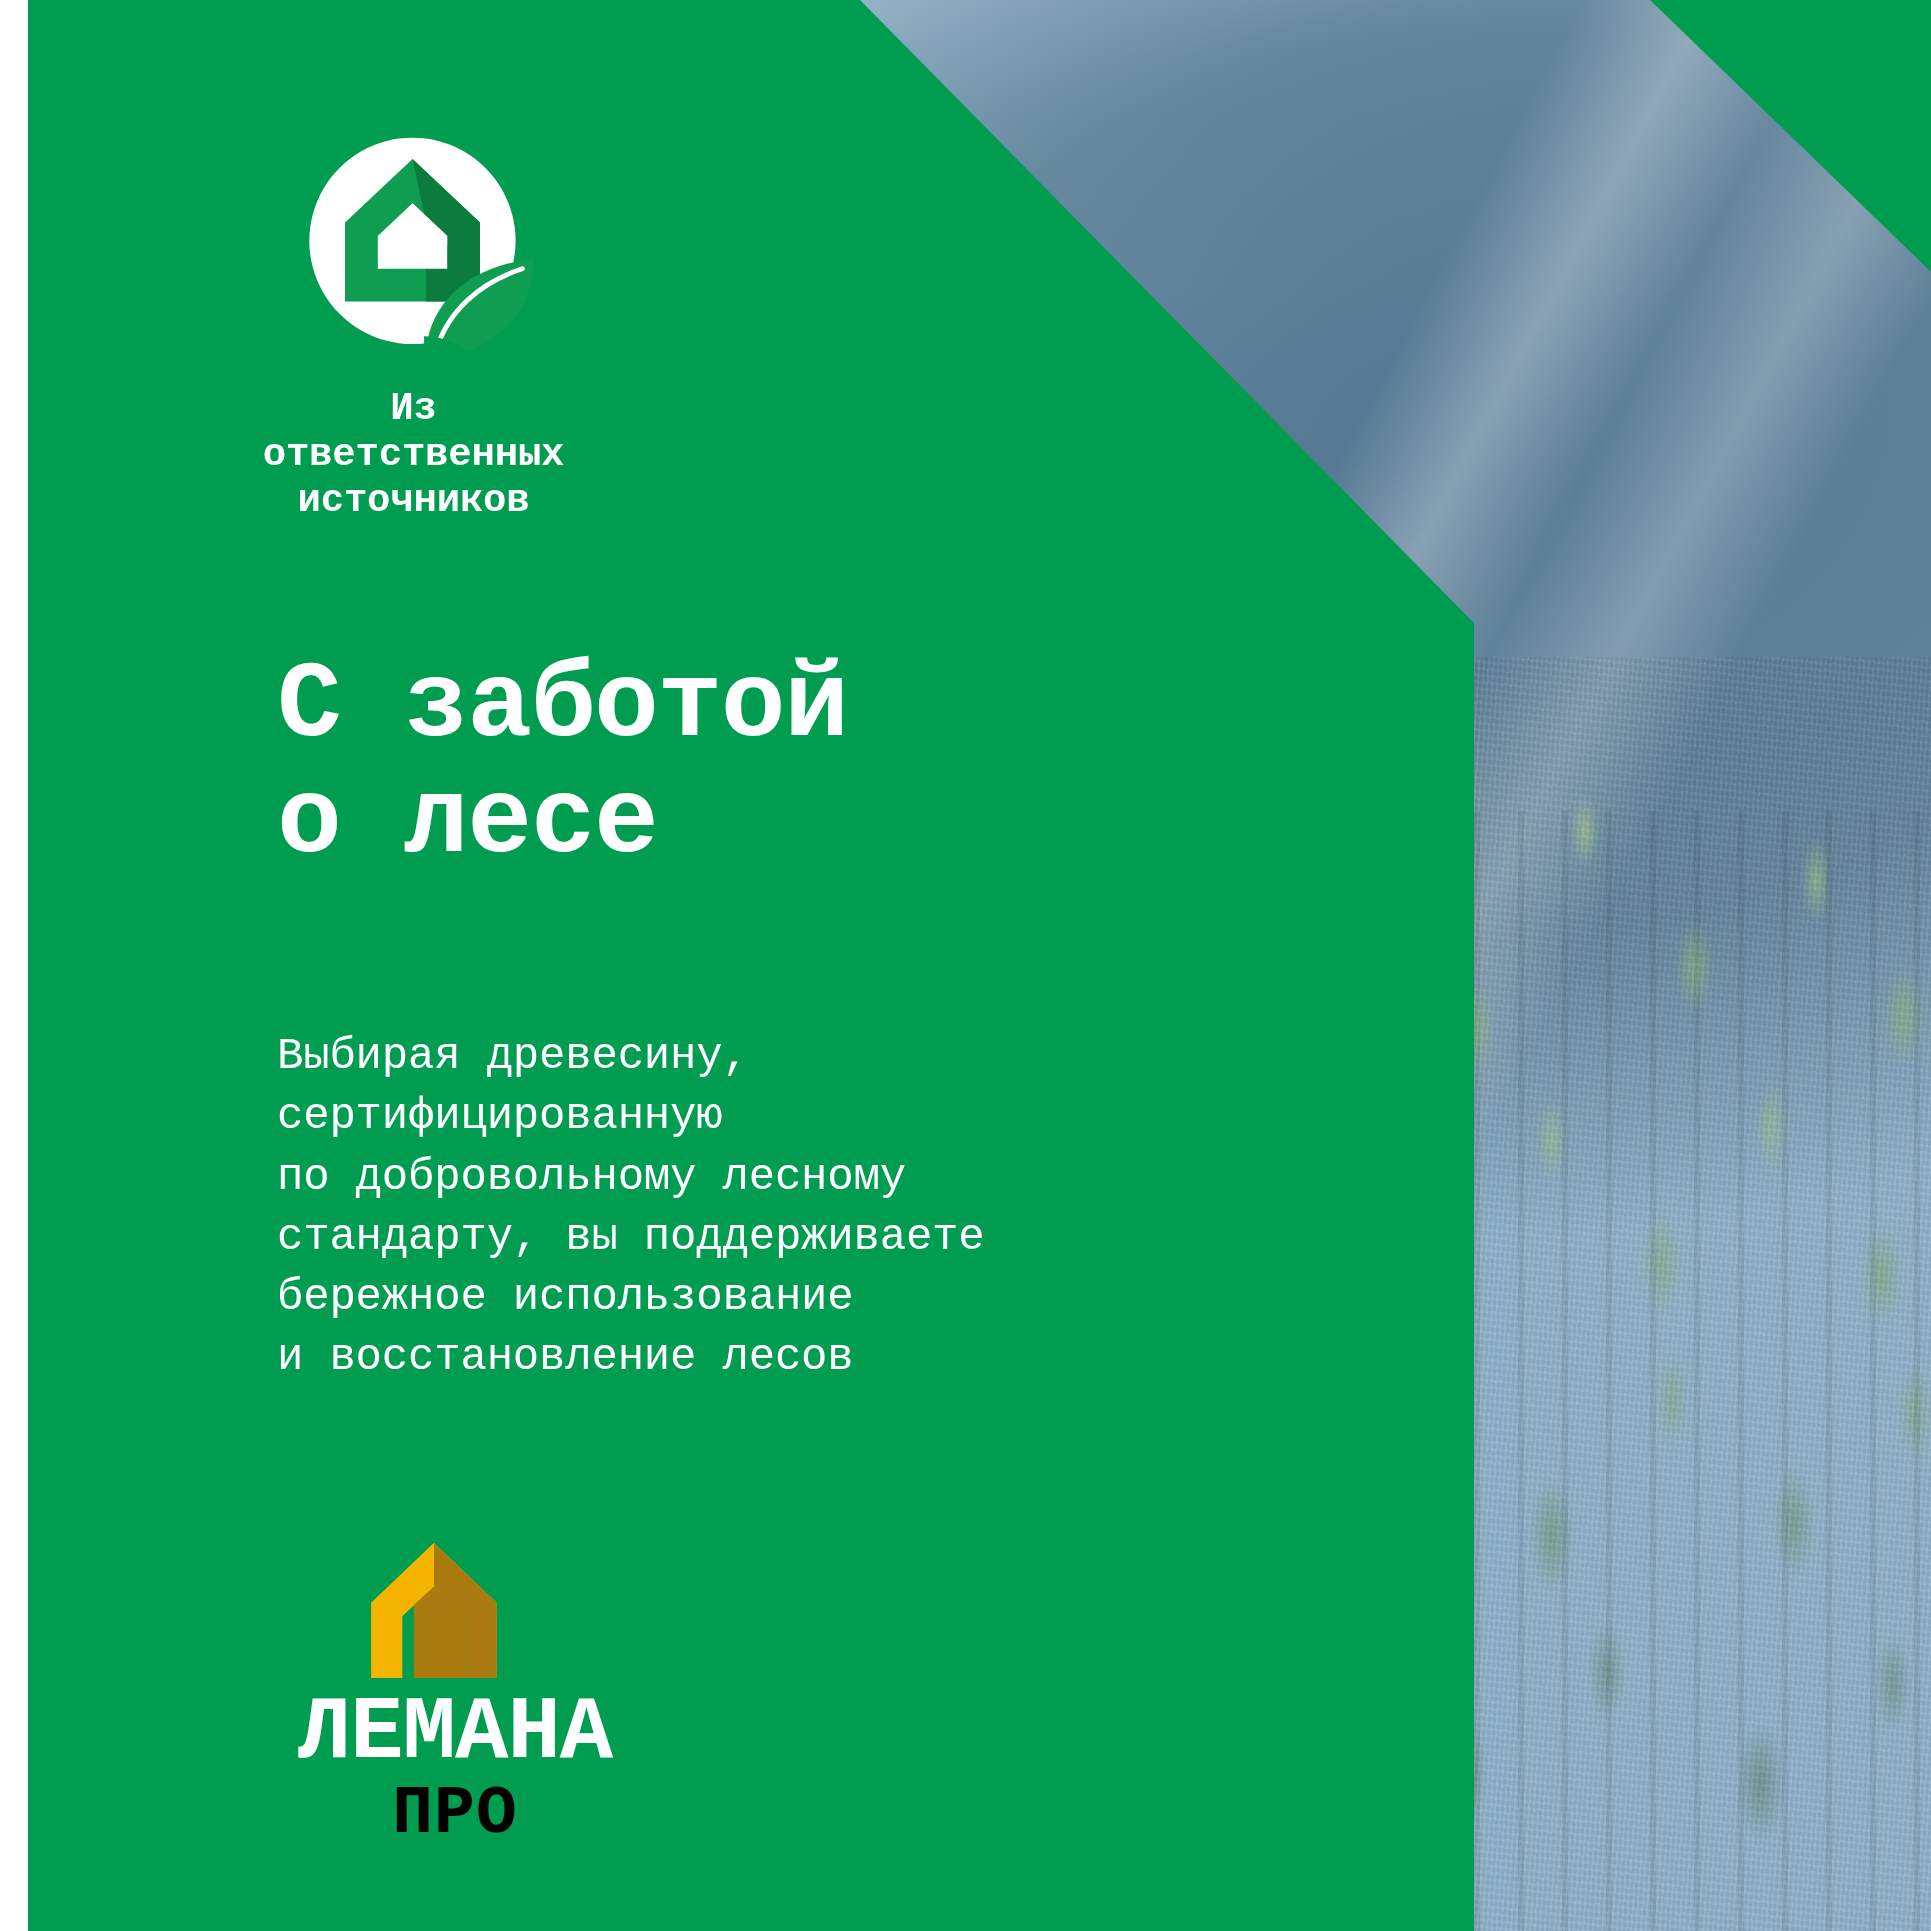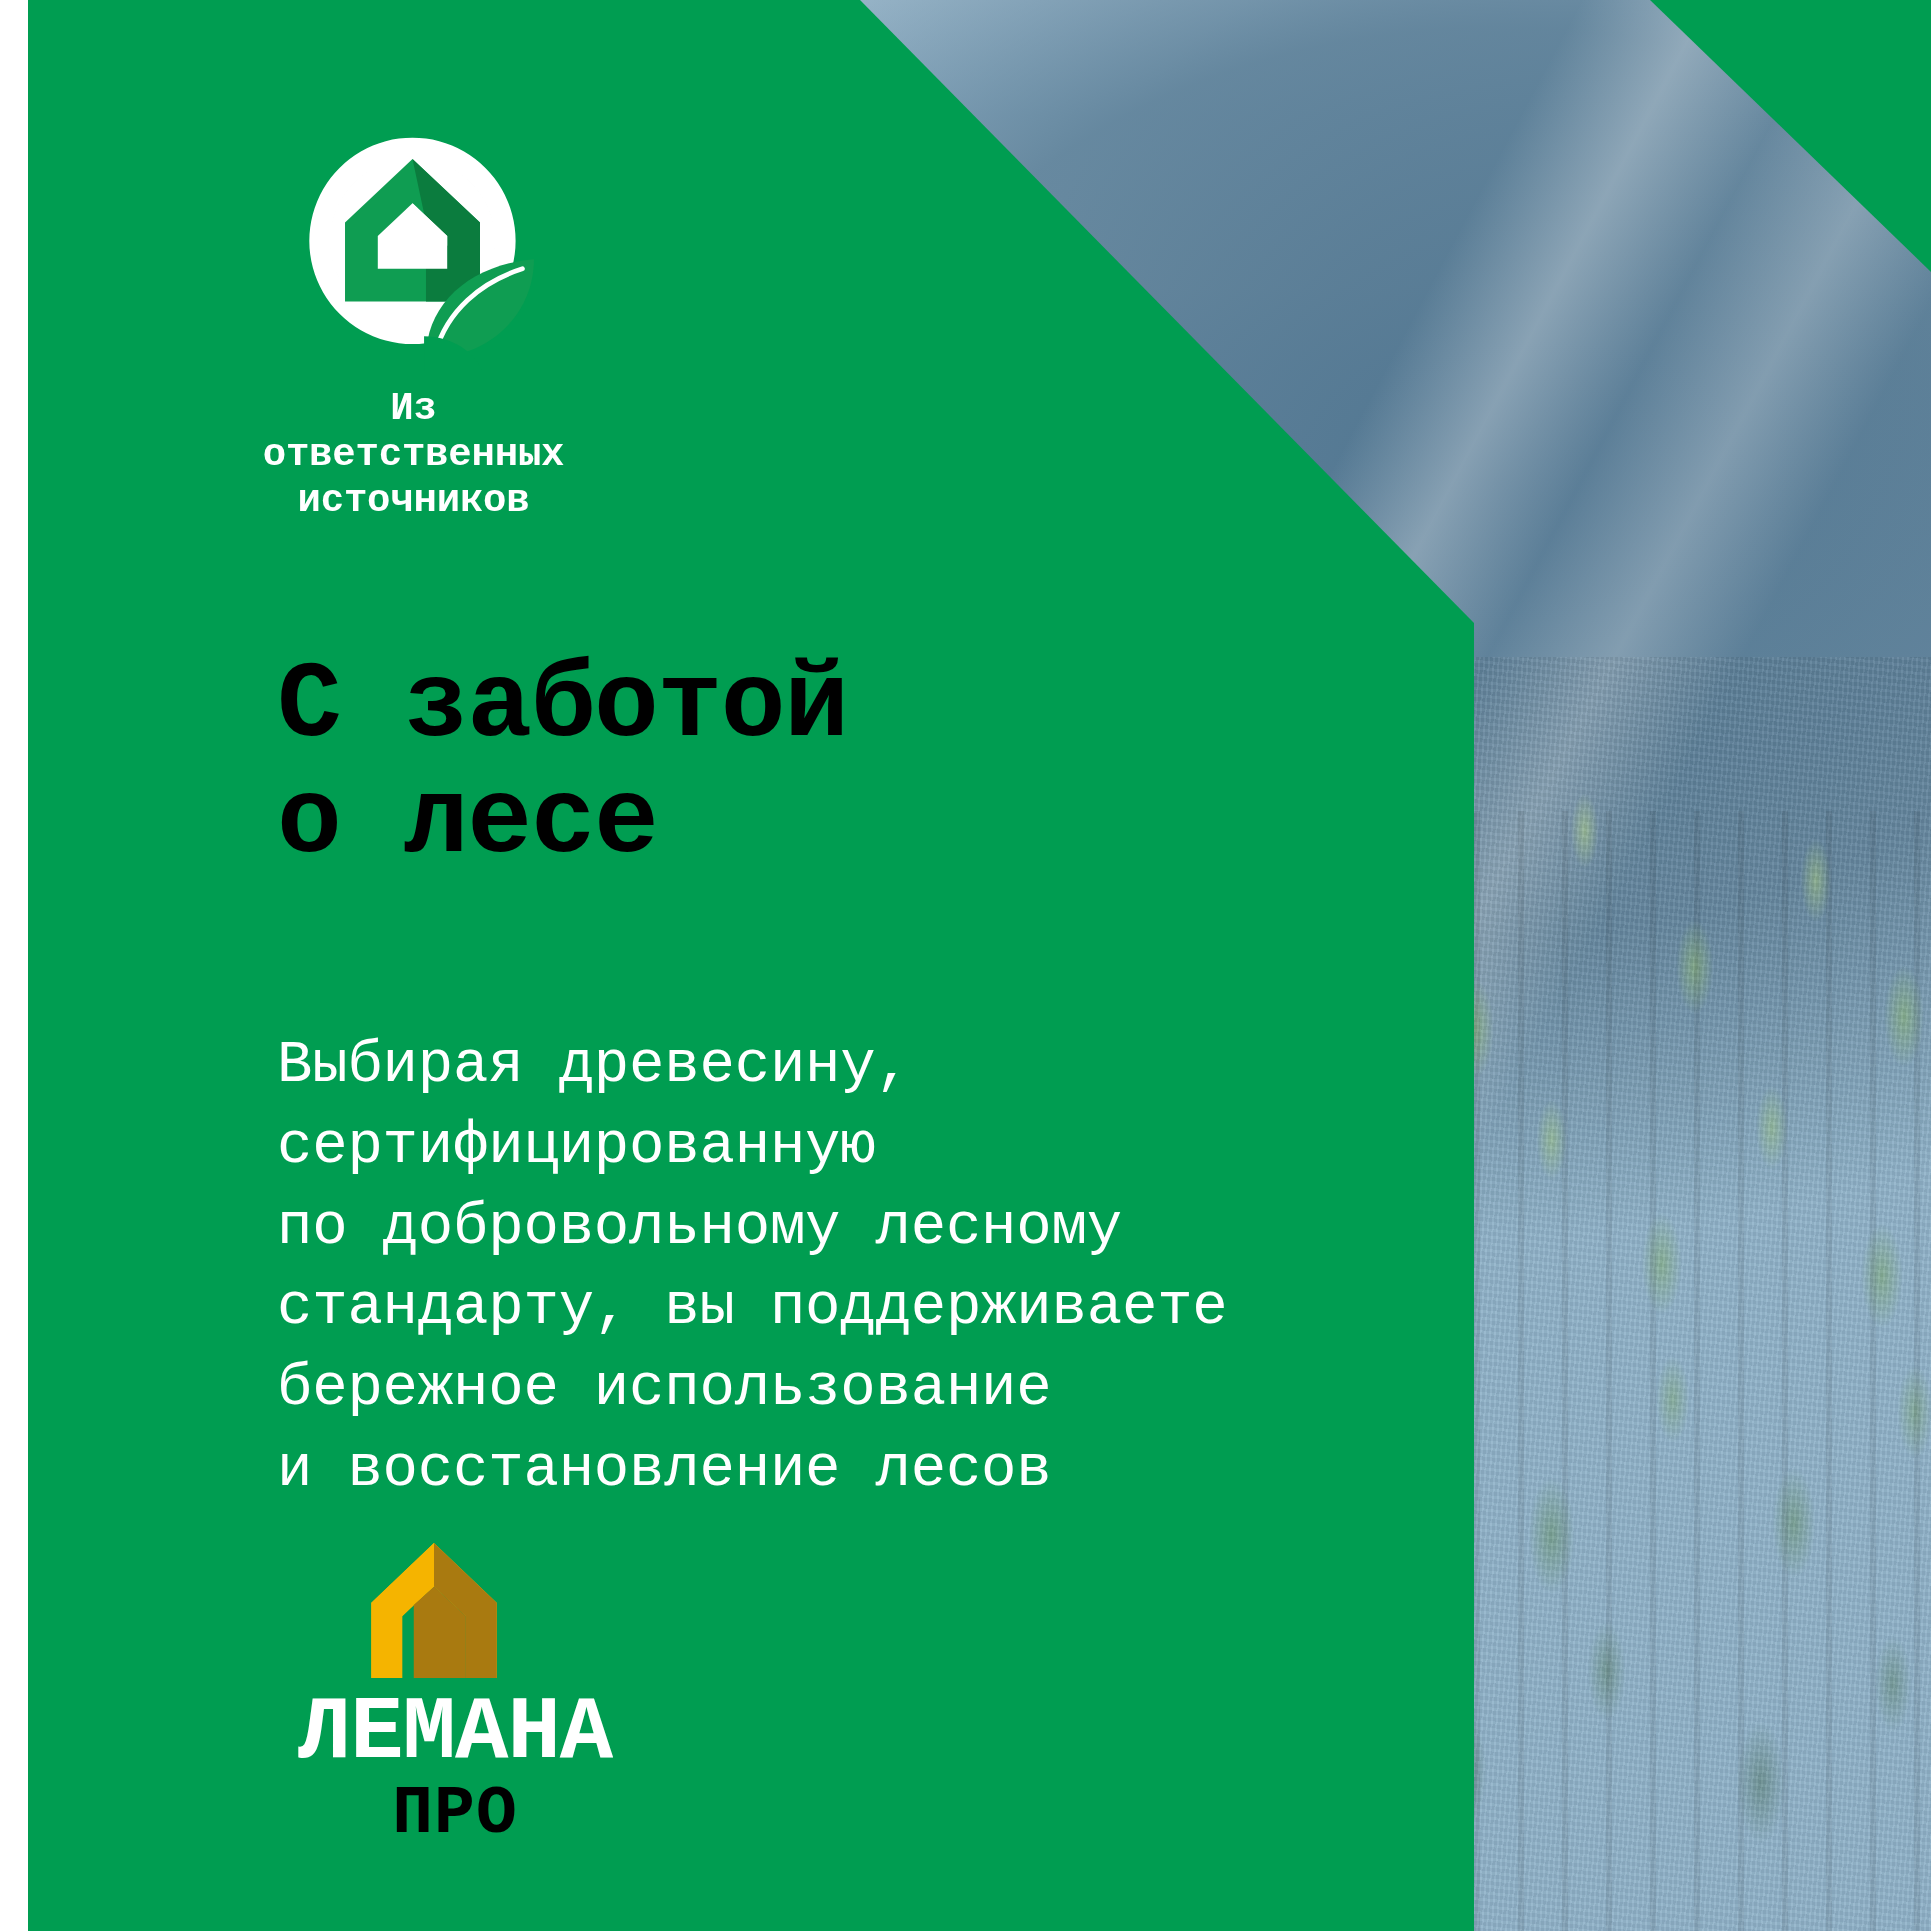--- a/index.html
+++ b/index.html
@@ -164,7 +164,7 @@
   .headline{
     position:absolute;
     left:249px; top:649px;
-    color:#000000;
+    color:#ffffff;
     font-size:108px;
     font-weight:bold;
     line-height:1.07;

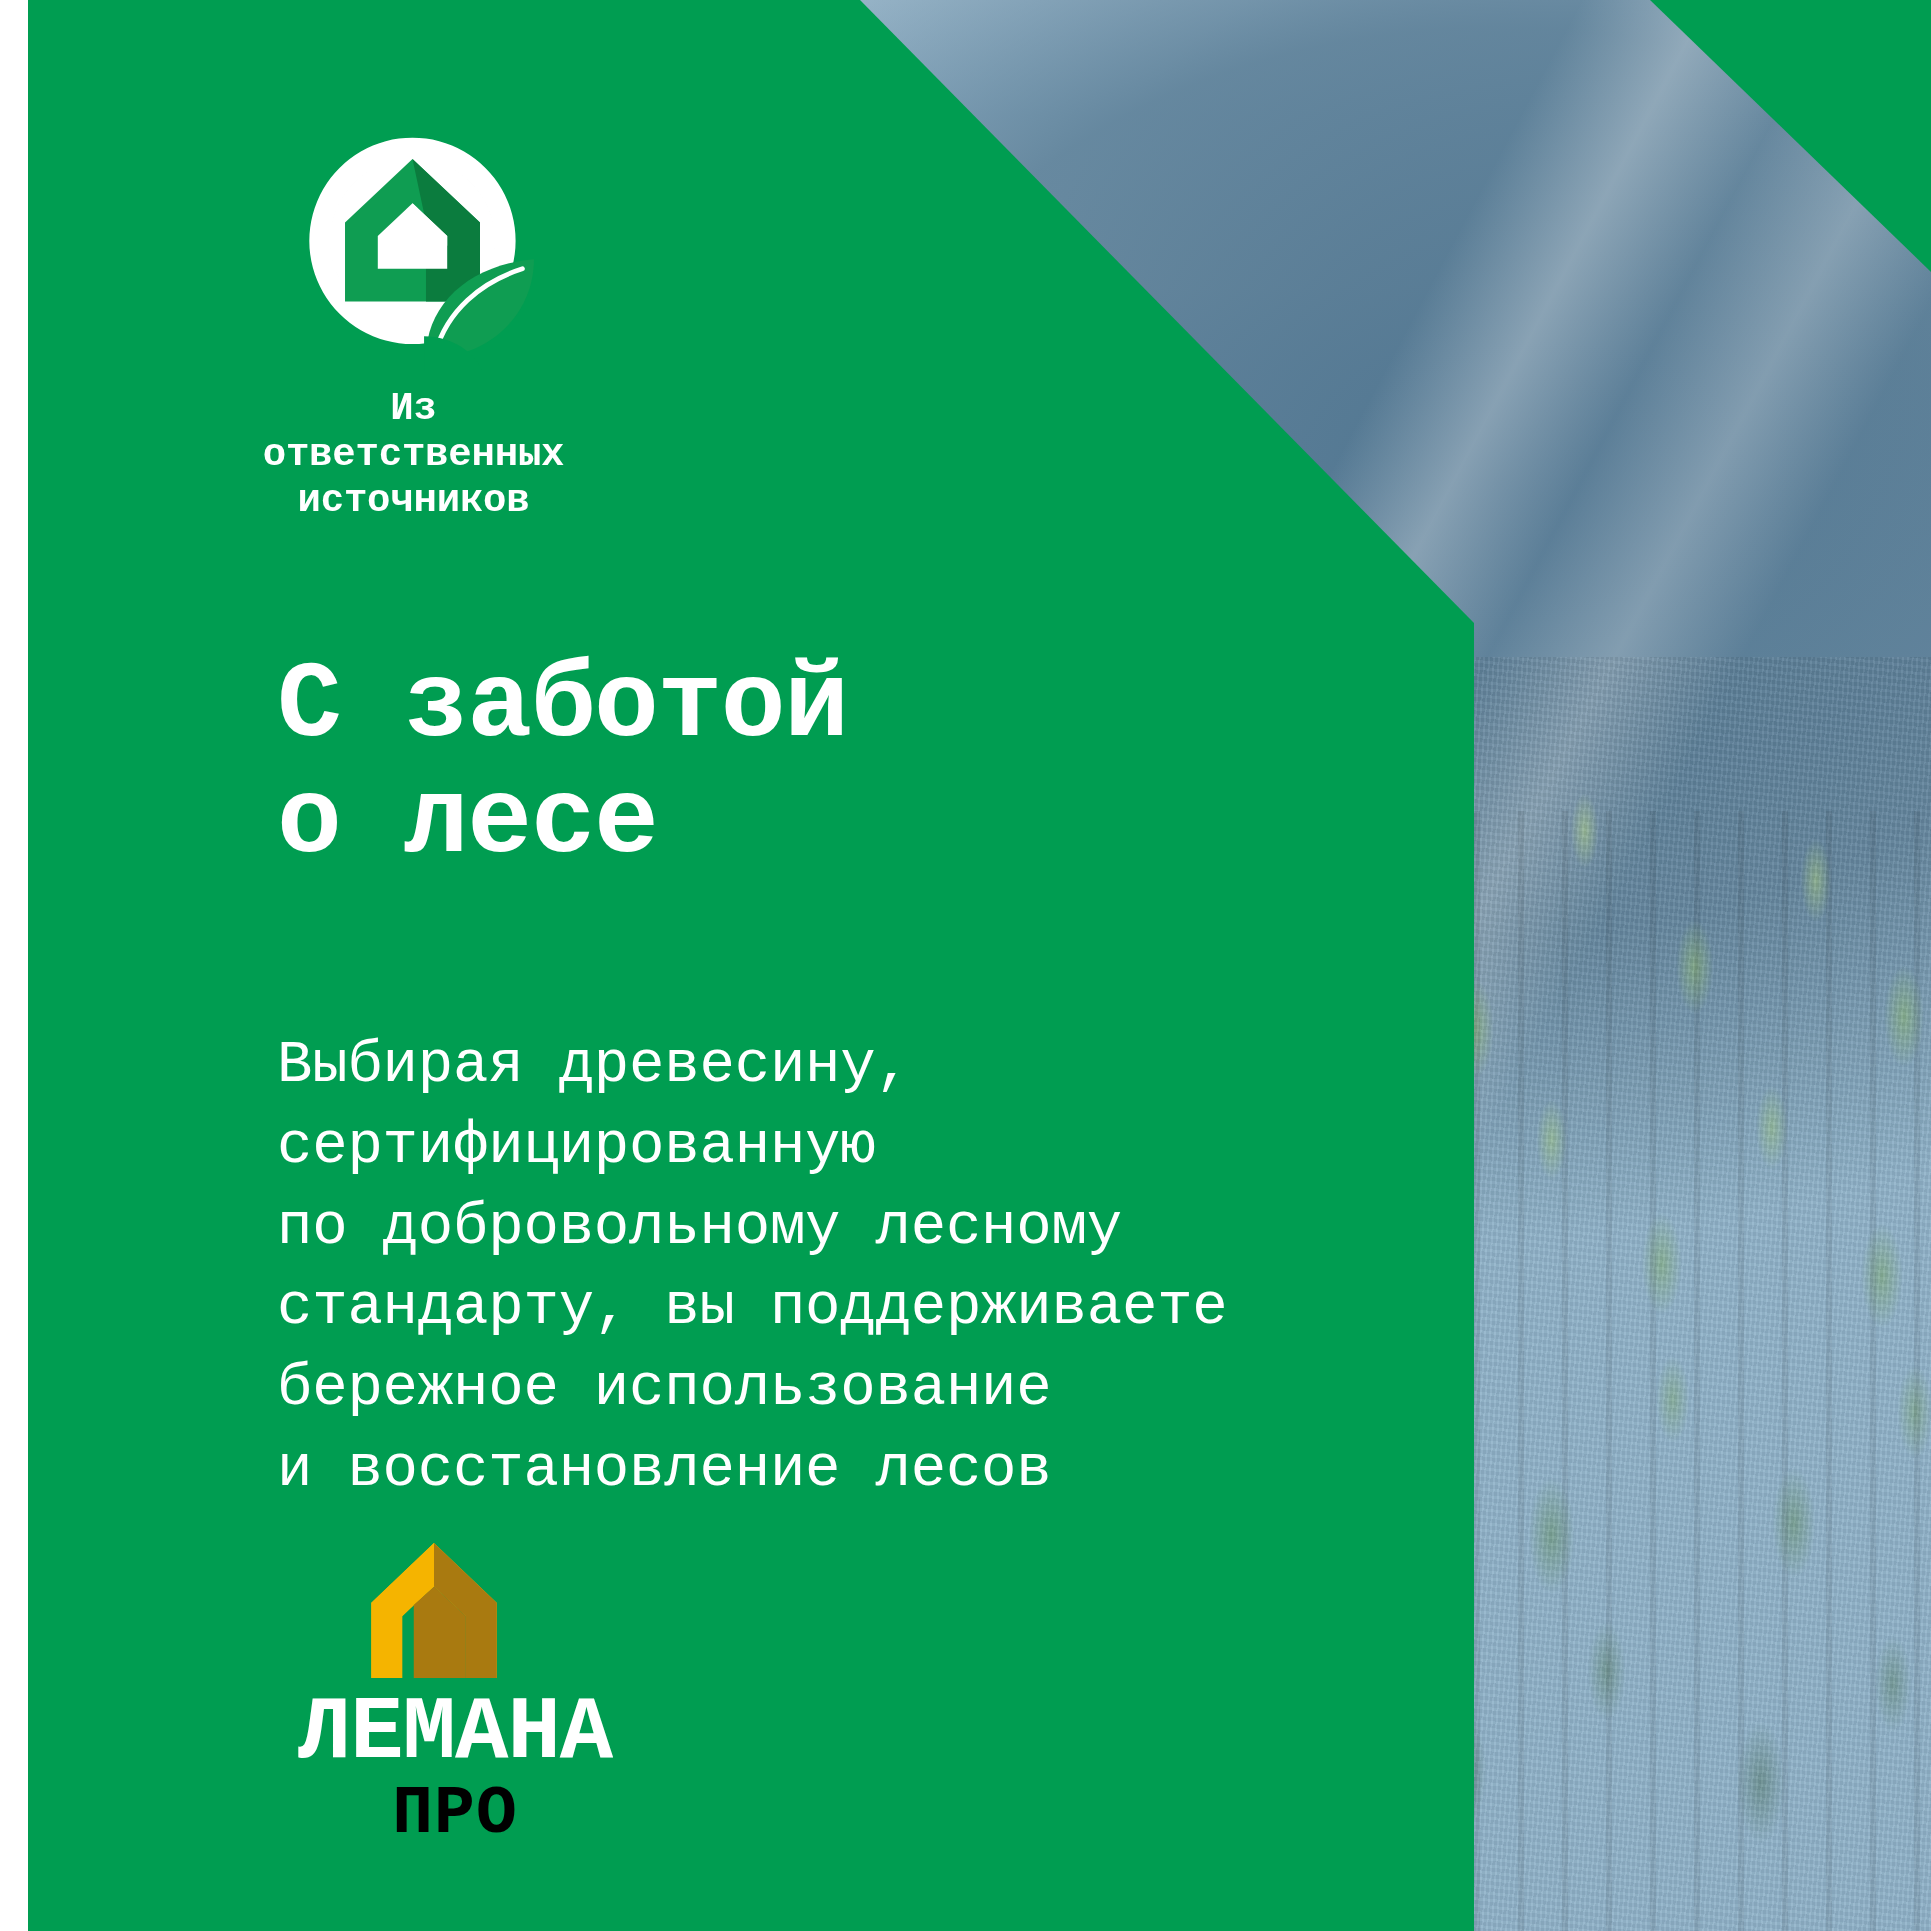--- a/index.html
+++ b/index.html
@@ -178,7 +178,7 @@
     position:absolute;
     left:249px; top:1026px;
     color:#ffffff;
-    font-size:59px;
+    font-size:44px;
     font-weight:normal;
     line-height:1.37;
     letter-spacing:-0.2px;

